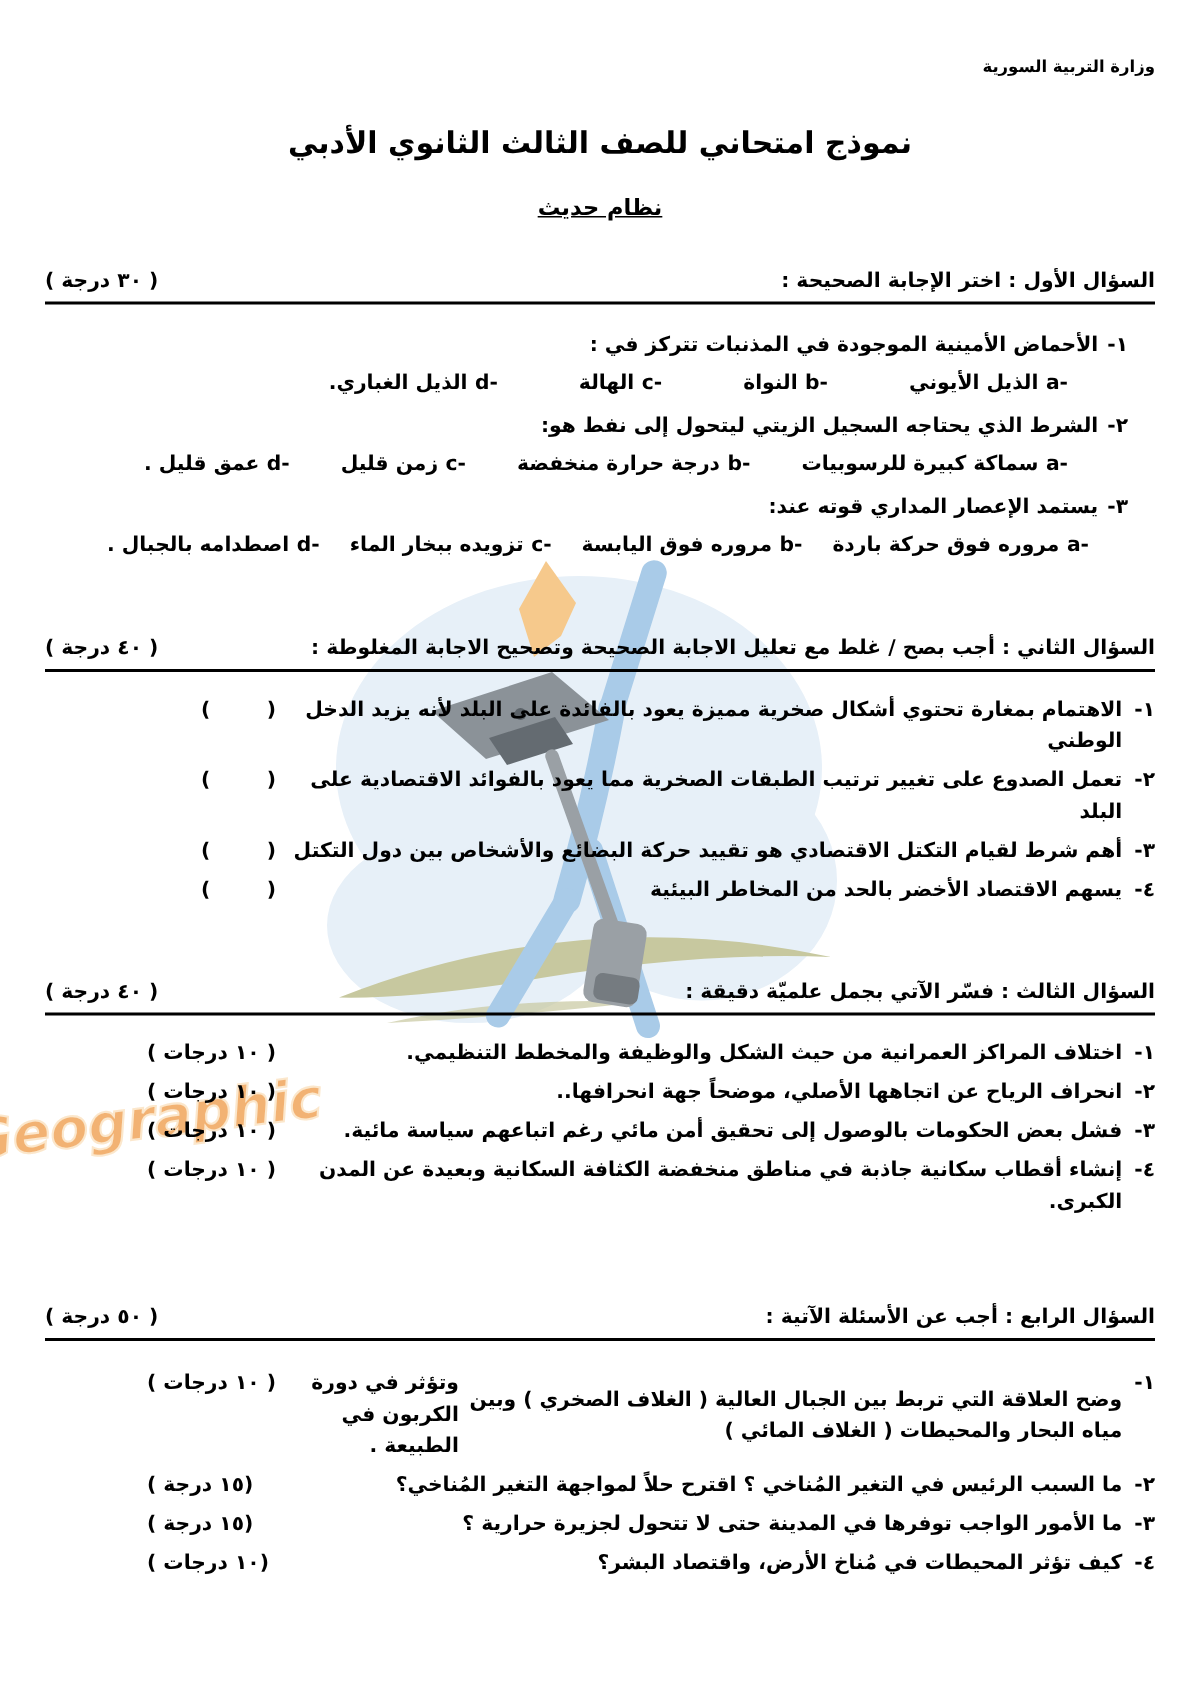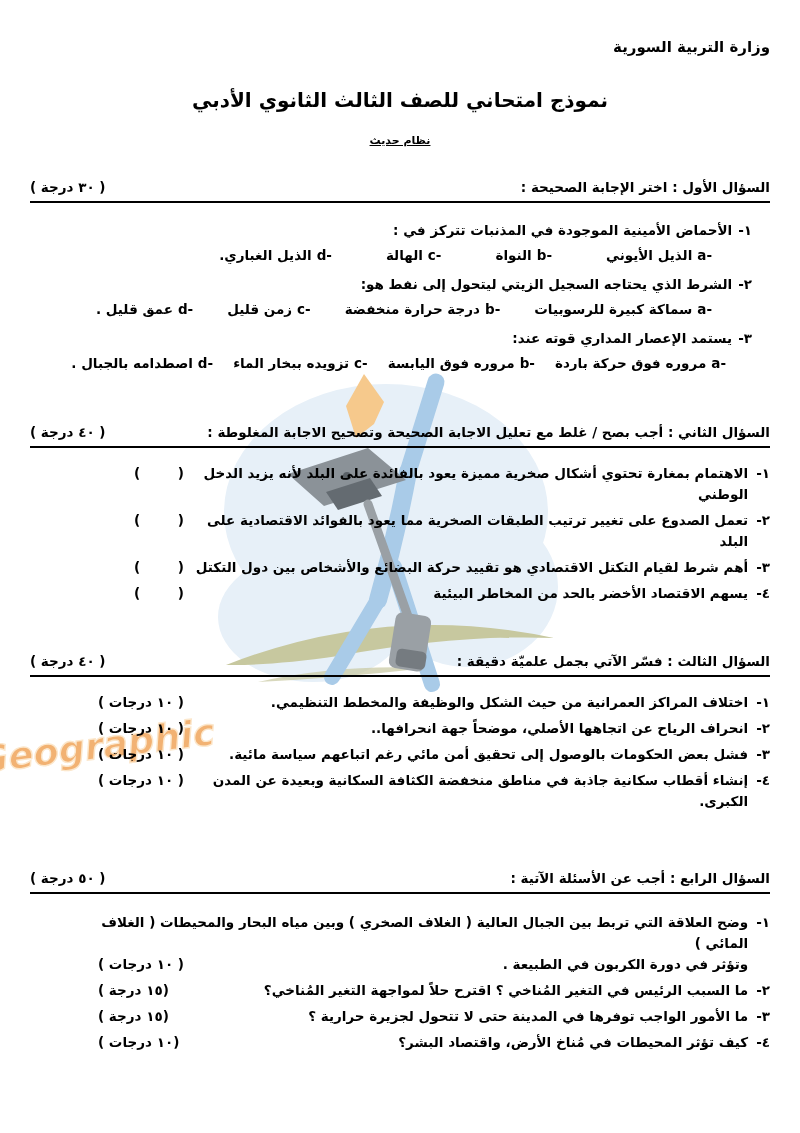--- a/index.html
+++ b/index.html
@@ -29,7 +29,7 @@
     padding: 38px 30px 0 30px;
   }
   .ministry {
-    font-size: 15px;
+    font-size: 11px;
     text-align: right;
   }
   .title {

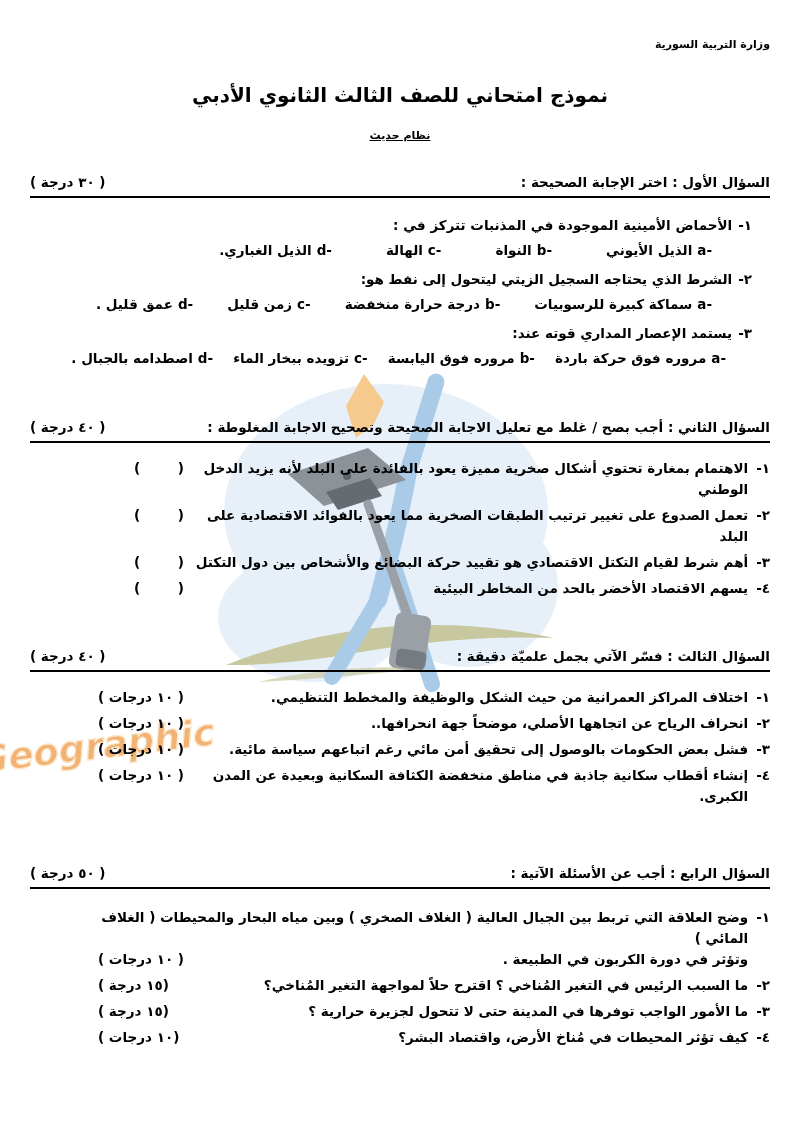--- a/index.html
+++ b/index.html
@@ -40,7 +40,7 @@
   .subtitle {
     margin-top: 22px;
     text-align: center;
-    font-size: 11px;
+    font-size: 15px;
     text-decoration: underline;
   }
   .sec-head {

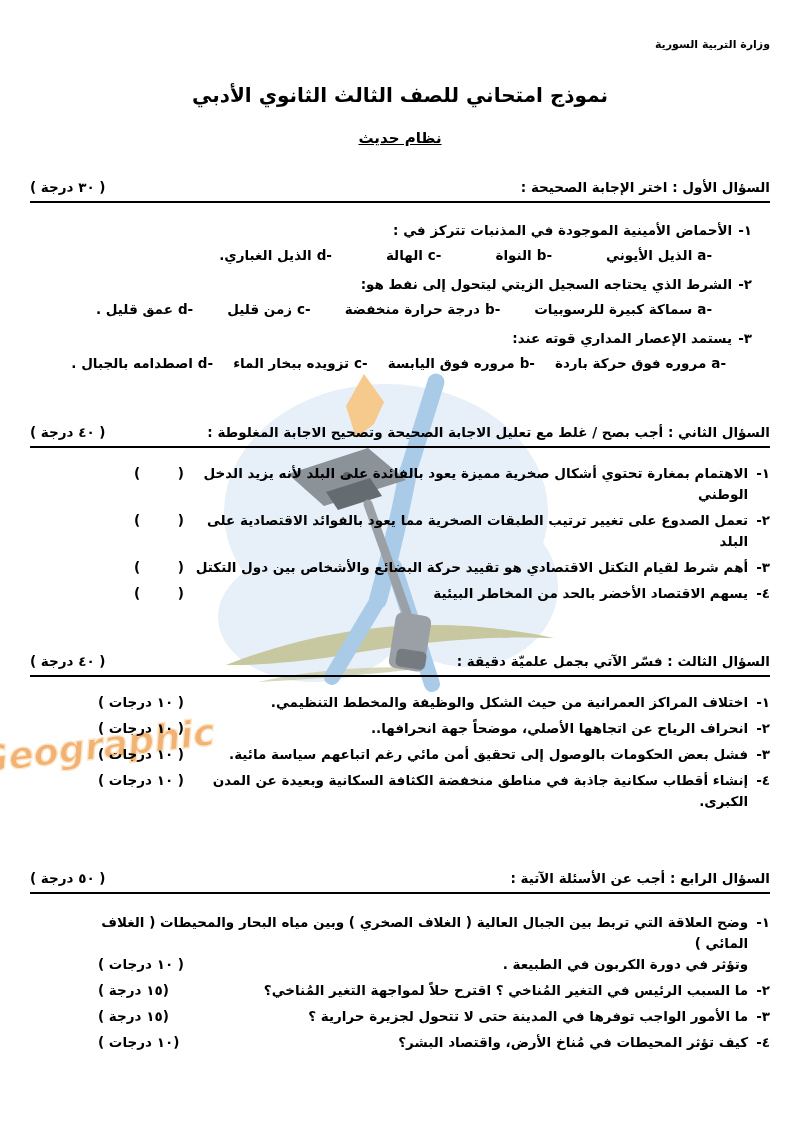--- a/index.html
+++ b/index.html
@@ -84,7 +84,7 @@
   .blank { white-space: pre; }
   .marked-row { padding-left: 68px; }
   .i-marks { white-space: pre; }
-  .i-body { flex: 1; display: flex; flex-direction: column; }
+  .i-body { flex: 1; display: flex; flex-direction: row; align-items: center; }
   .i-line2 { display: flex; justify-content: space-between; }
 </style>
 </head>

